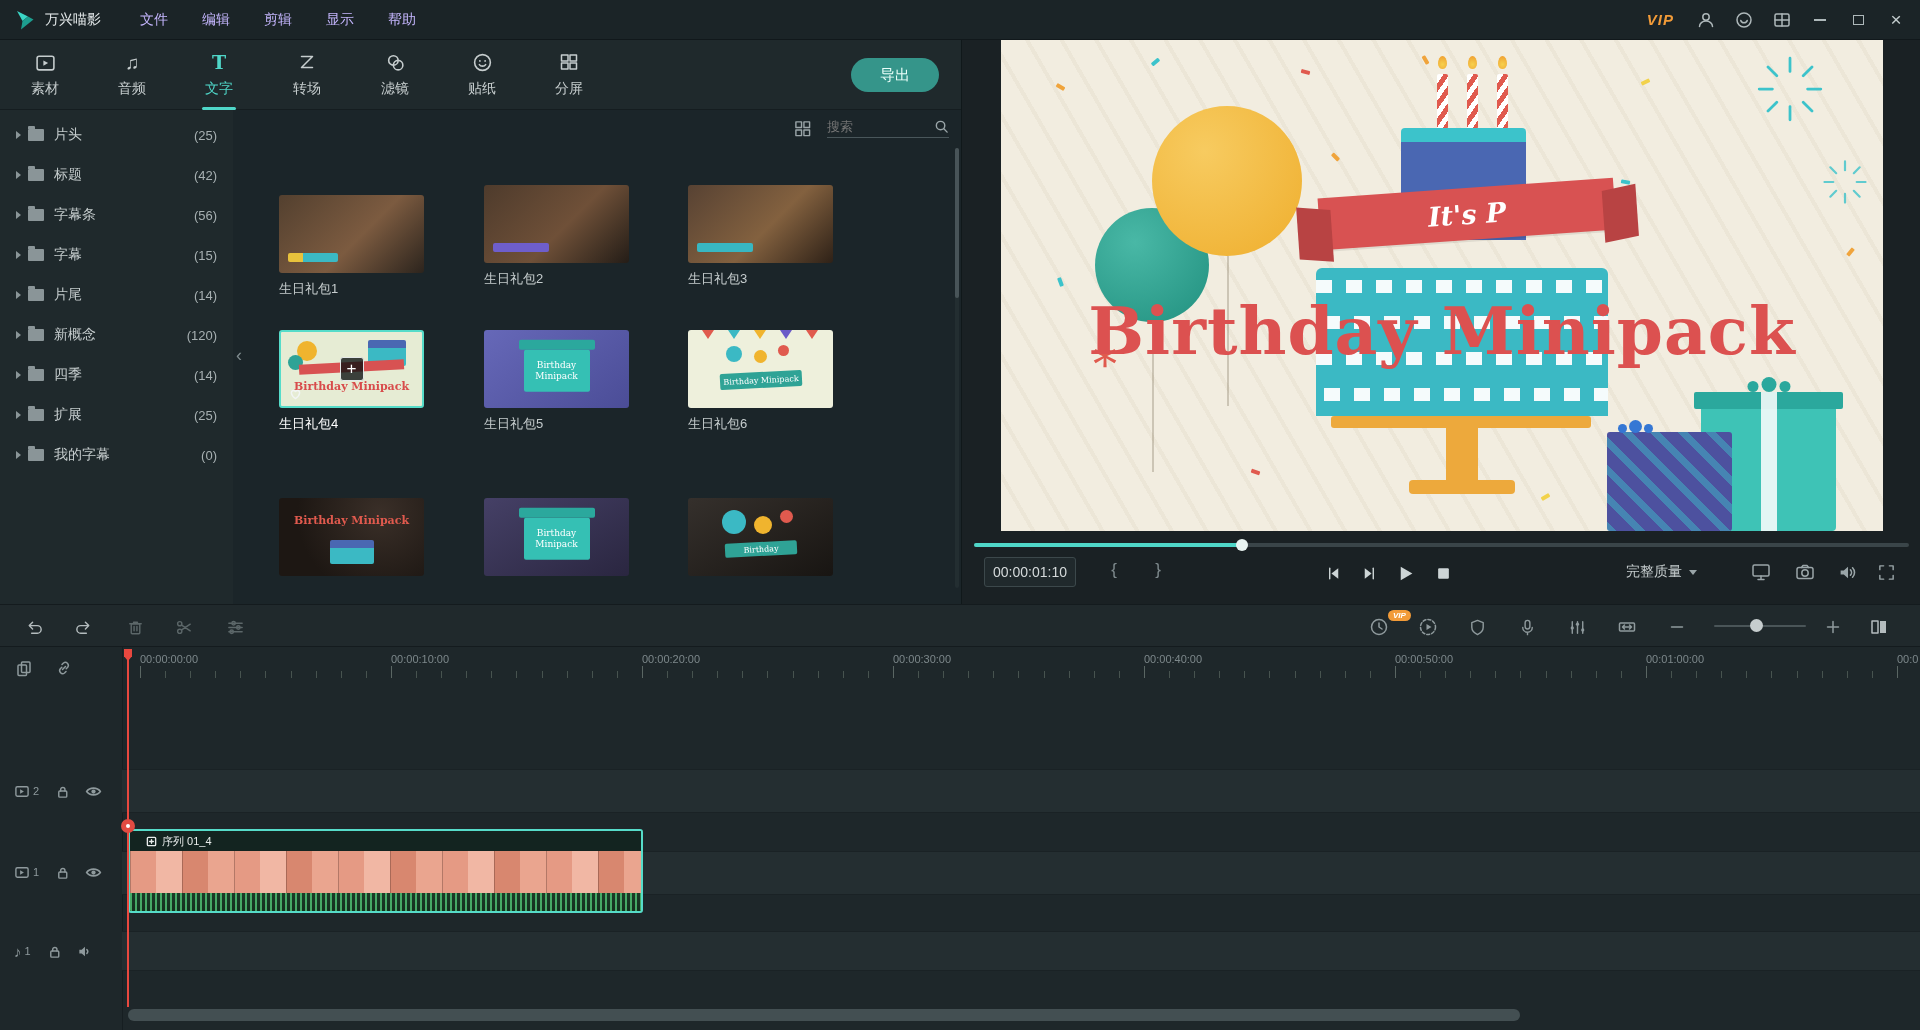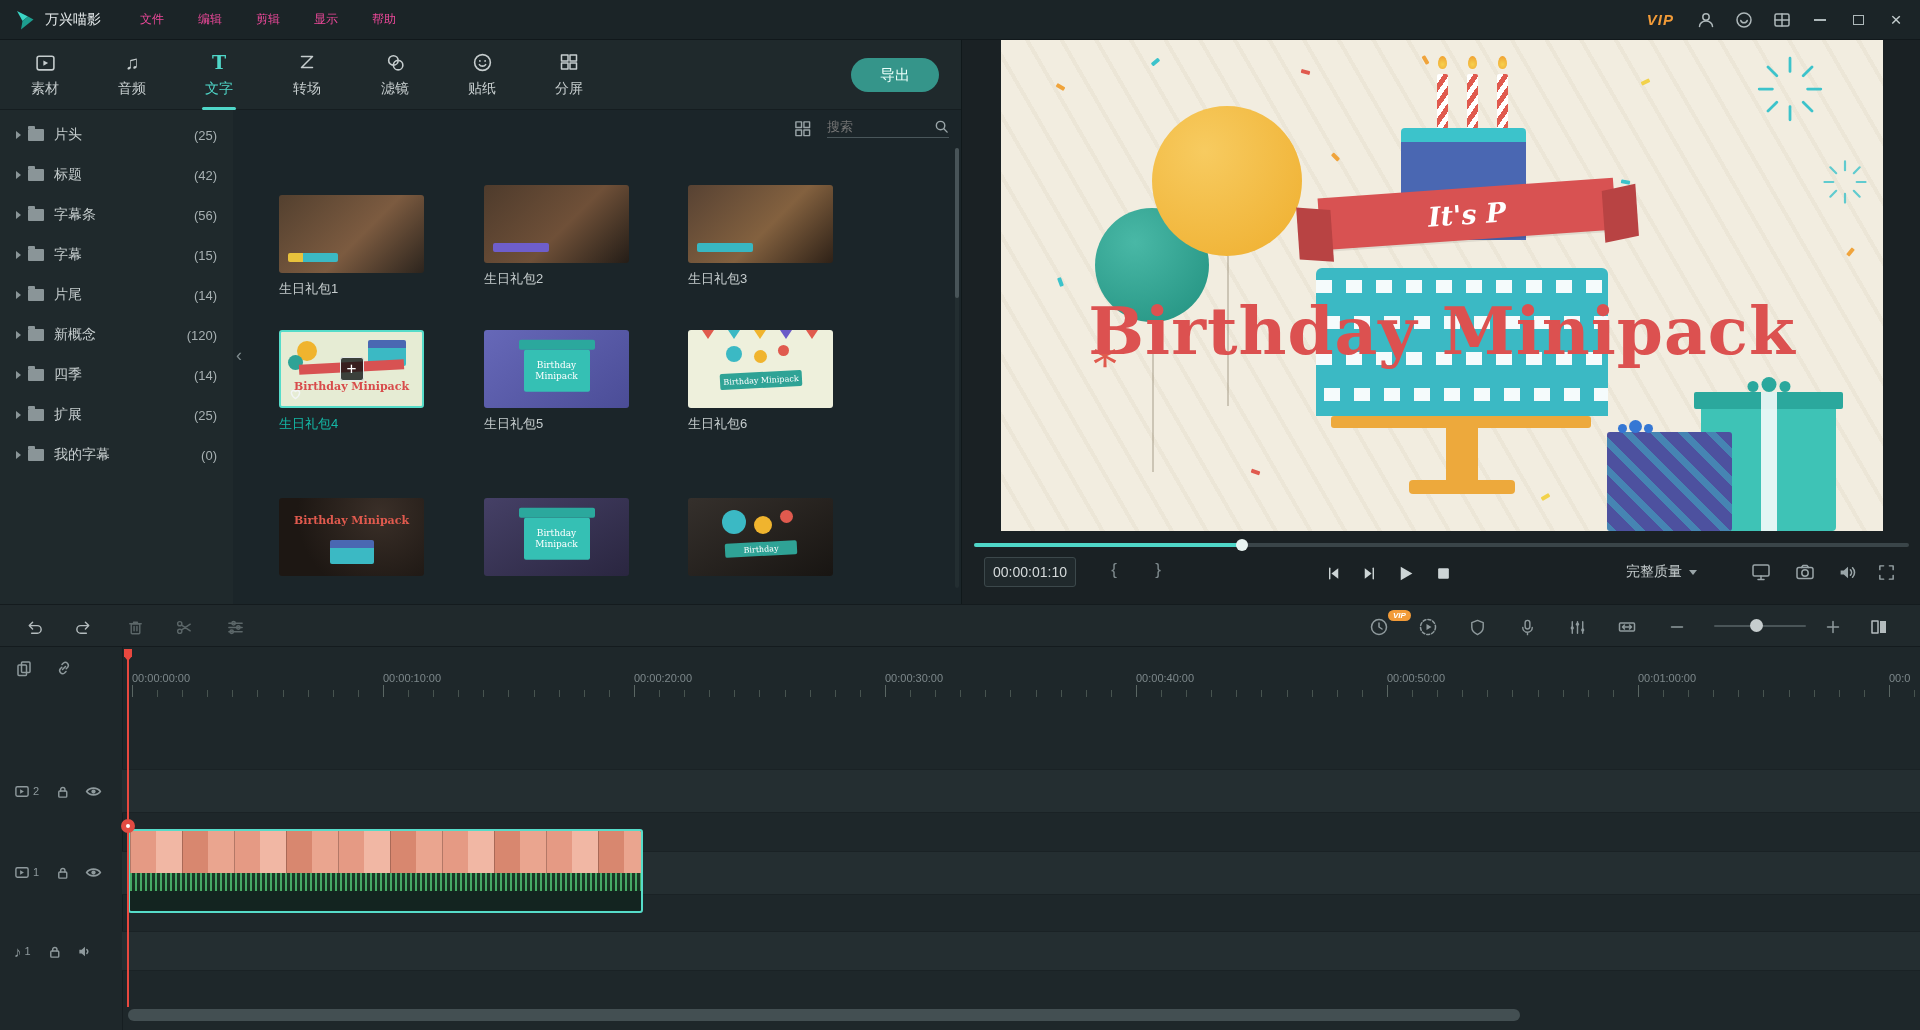--- a/index.html
+++ b/index.html
@@ -14,7 +14,7 @@
   .mb-left{display:flex;align-items:center;padding-left:14px;}
   .logo{margin-right:9px;}
   .appname{font-size:14px;color:#e4e9ea;margin-right:22px;}
-  .menu{font-size:12px;color:#ec4899;padding:0 17px;}
+  .menu{font-size:14px;color:#c4b5fd;padding:0 17px;}
   .mb-title{position:absolute;left:0;right:0;text-align:center;font-size:14px;color:#e0e5e6;pointer-events:none;}
   .mb-right{margin-left:auto;display:flex;align-items:center;gap:6px;padding-right:8px;position:relative;z-index:2;}
   .vipbadge{color:#f29b38;font-weight:bold;font-style:italic;font-size:15px;letter-spacing:1px;margin-right:10px;}

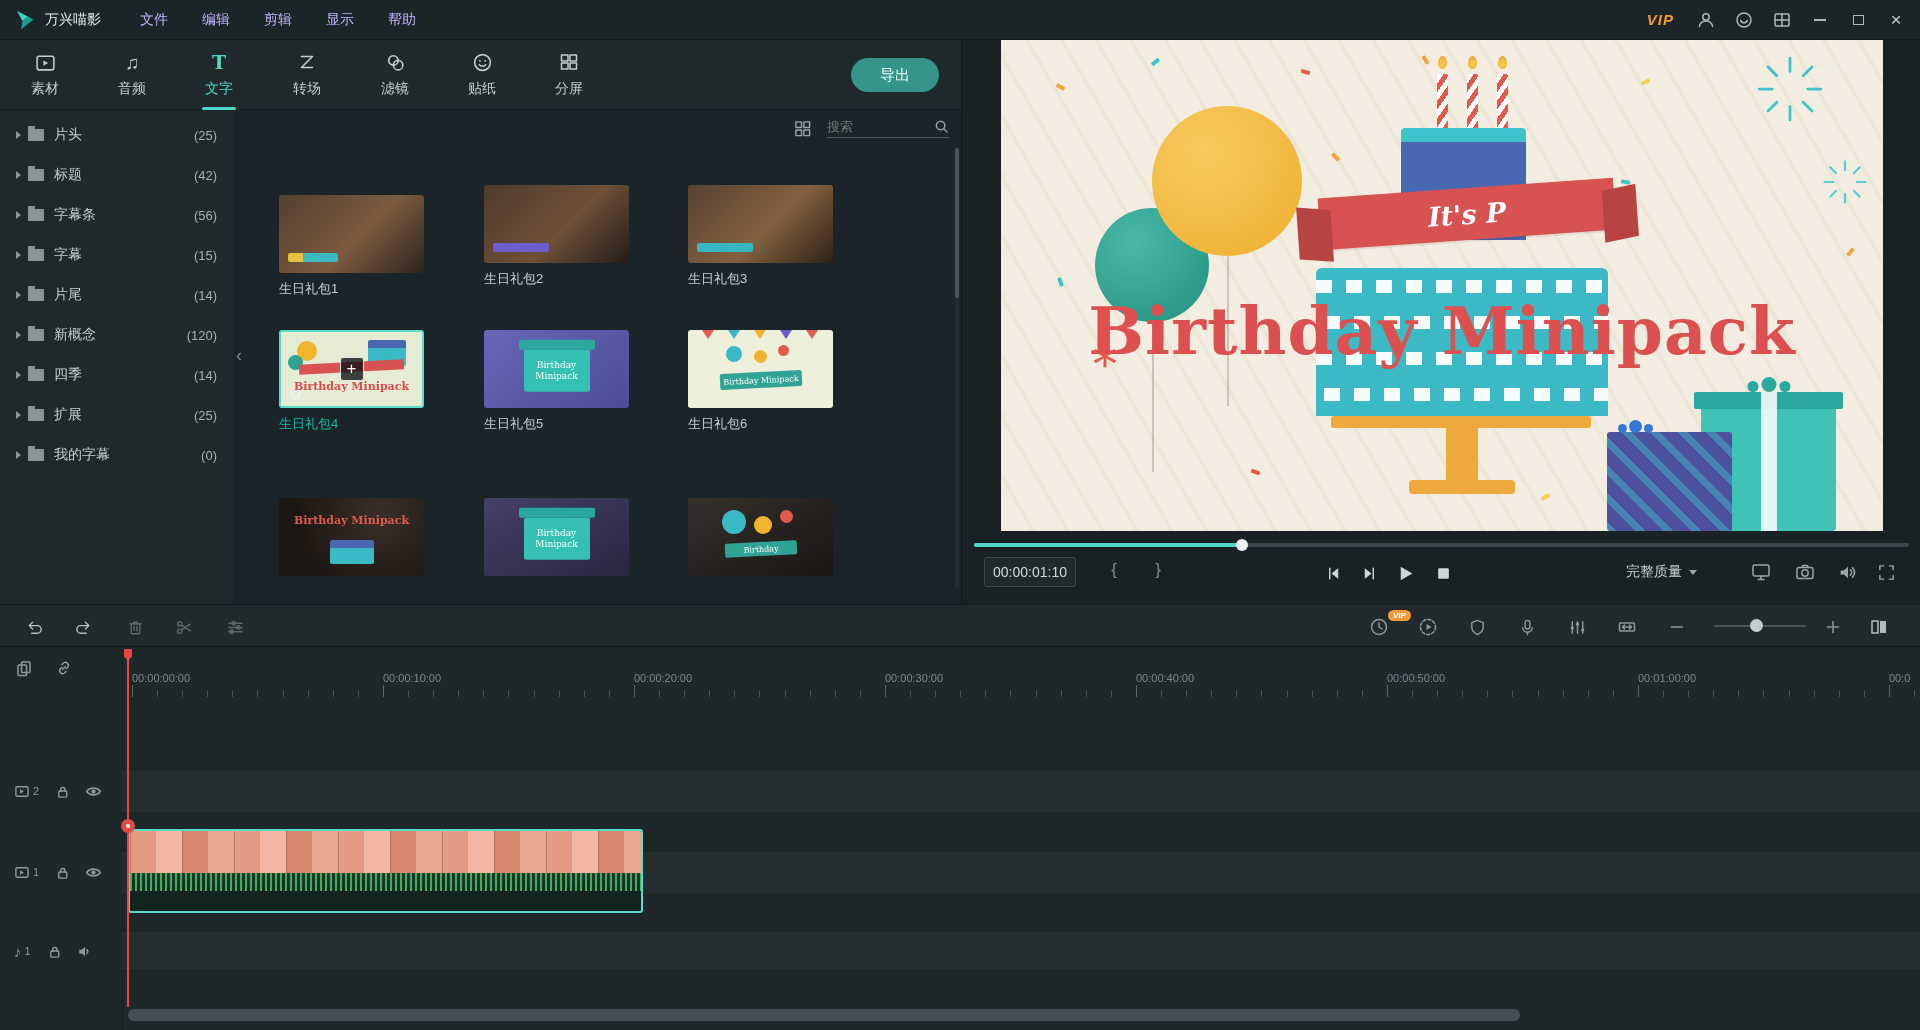--- a/index.html
+++ b/index.html
@@ -56,7 +56,7 @@
   .thumb{width:145px;height:78px;border-radius:3px;position:relative;overflow:hidden;}
   .thumb.sel{border:2px solid #56dcc9;}
   .tlabel{margin-top:7px;font-size:13px;color:#c6cdce;}
-  .tlabel.sel{color:#14b8a6;}
+  .tlabel.sel{color:#ffffff;}
   .t1{background:linear-gradient(135deg,#53402f,#7c5b40 55%,#2c241d);}
   .t2{background:linear-gradient(135deg,#4e3b2c,#6f5038 55%,#241d17);}
   .t3{background:linear-gradient(135deg,#574233,#83613f 55%,#2e2117);}

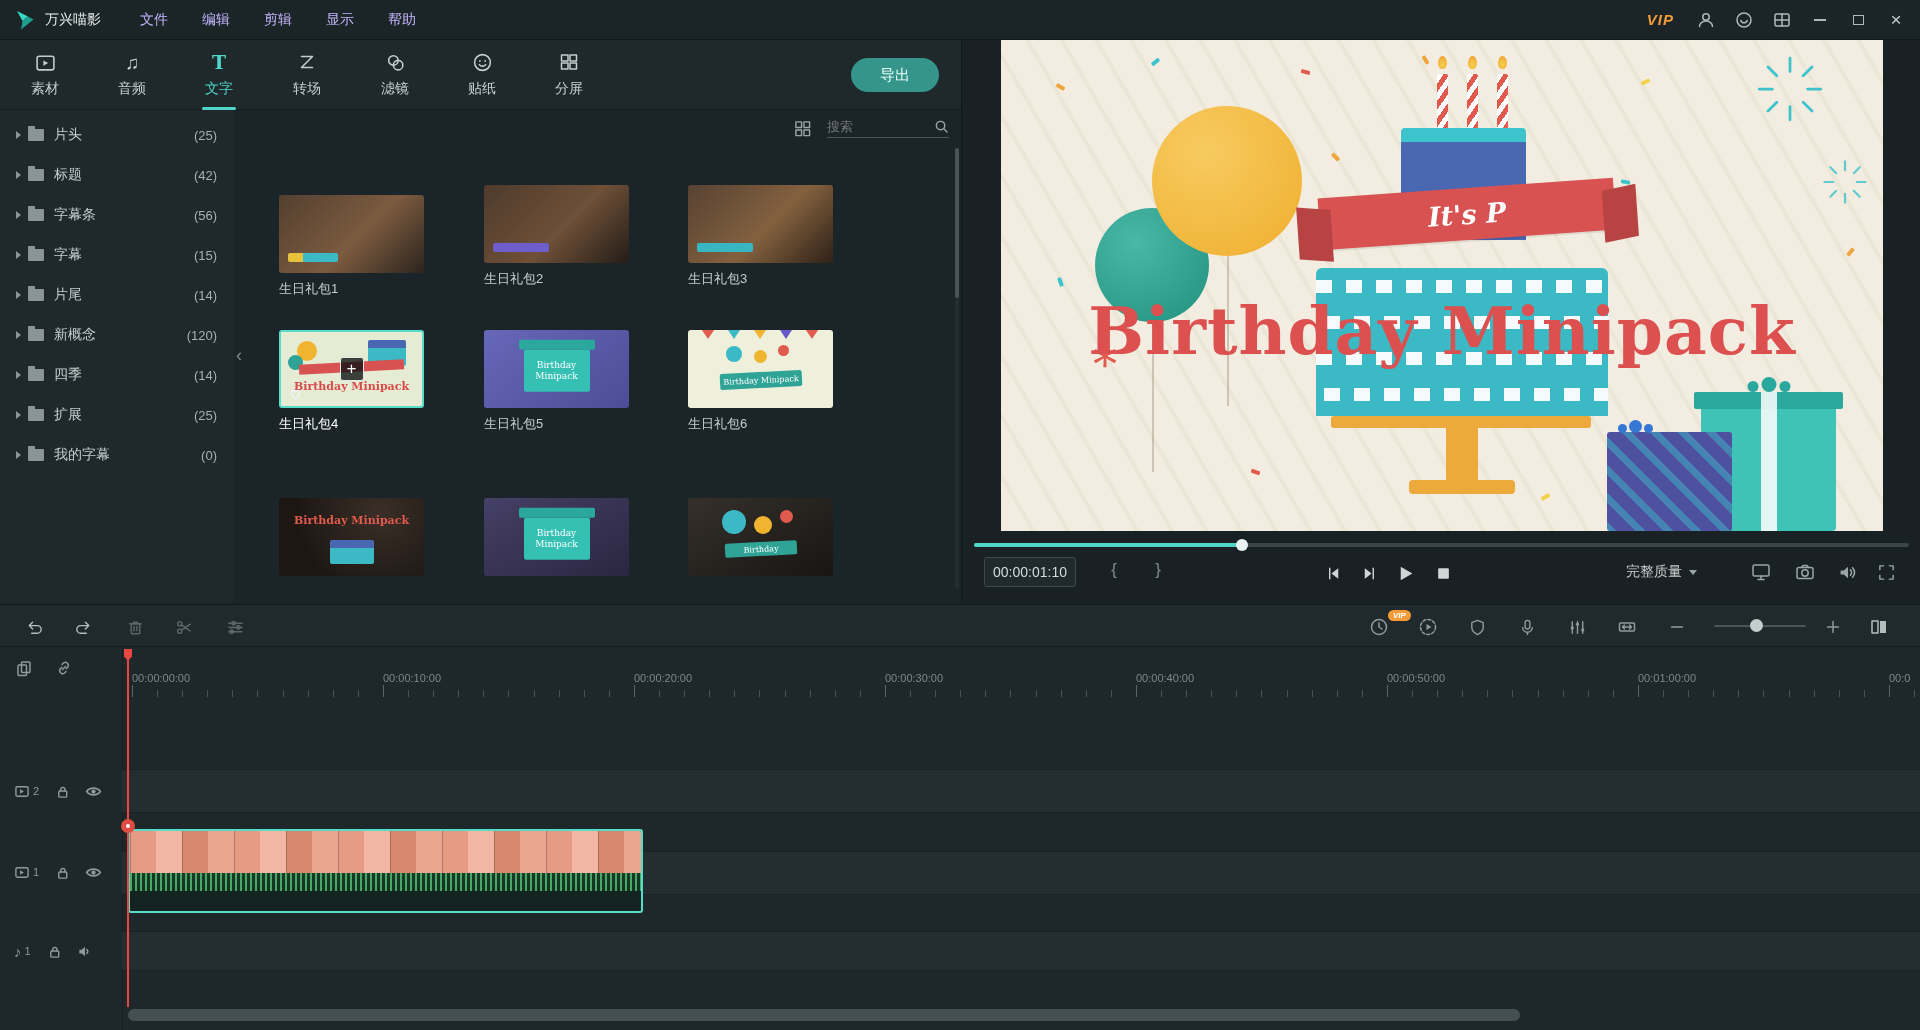--- a/index.html
+++ b/index.html
@@ -147,7 +147,7 @@
   #timeline{position:absolute;left:0;top:647px;width:1920px;height:383px;background:#1e272a;overflow:hidden;}
   .tl-div{position:absolute;left:122px;top:0;bottom:0;width:1px;background:#161e21;}
   .tlico{position:absolute;top:10px;width:22px;height:22px;color:#8f9a9d;display:flex;align-items:center;justify-content:center;}
-  #ruler{position:absolute;left:4px;top:0;right:0;height:34px;margin-top:19px;}
+  #ruler{position:absolute;left:12px;top:0;right:0;height:34px;}
   .ticks-minor{position:absolute;left:128px;right:0;bottom:3px;height:7px;background:repeating-linear-gradient(to right,#47534f 0 1px,transparent 1px 25.1px);}
   .ticks-major{position:absolute;left:128px;right:0;bottom:3px;height:12px;background:repeating-linear-gradient(to right,#5a6663 0 1px,transparent 1px 251px);}
   .rlabel{position:absolute;top:6px;font-size:11px;color:#7d888b;white-space:nowrap;}

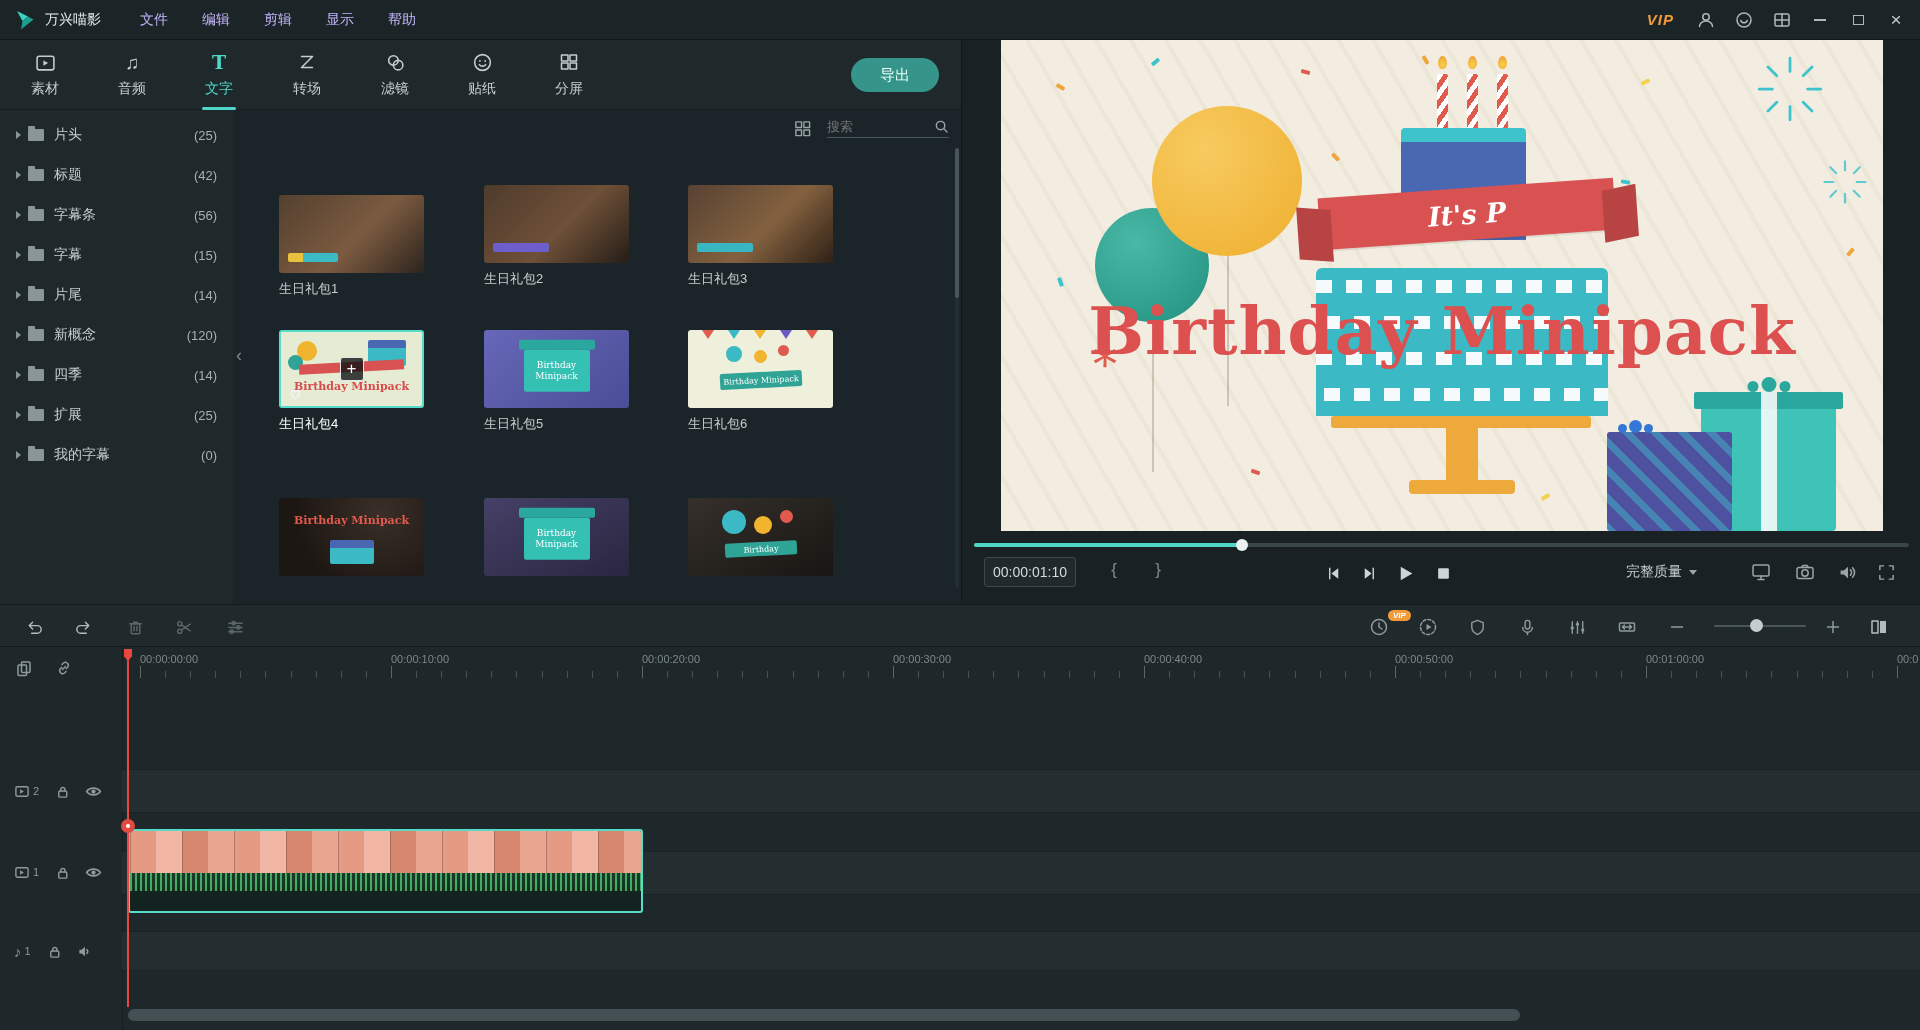--- a/index.html
+++ b/index.html
@@ -749,6 +749,15 @@
   </div>
 
   <div id="clip">
+    <div class="cliphead">
+      <span>
+          <svg class="ic" width="11" height="11" viewBox="0 0 12 12">
+            <rect x="1.5" y="1.5" width="9" height="9" rx="1"></rect>
+            <path d="M4 6 h4 M6 4 v4"></path>
+          </svg>
+        </span>
+      <span>序列 01_4</span>
+    </div>
     <div class="clipthumbs"></div>
     <div class="clipwave"></div>
   </div>

